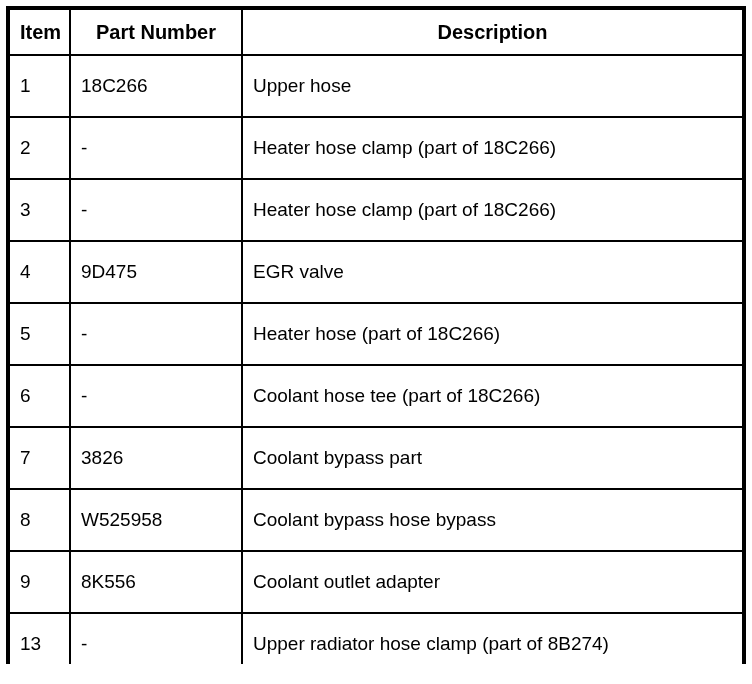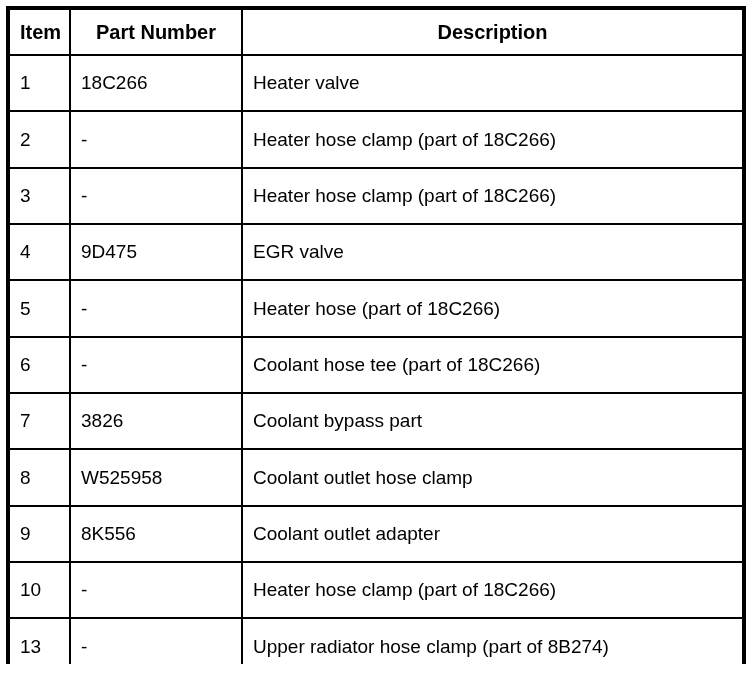--- a/index.html
+++ b/index.html
@@ -71,7 +71,7 @@
   <tr>
     <td>1</td>
     <td>18C266</td>
-    <td>Heater valve</td>
+    <td>Upper hose</td>
   </tr>
 
   <tr>

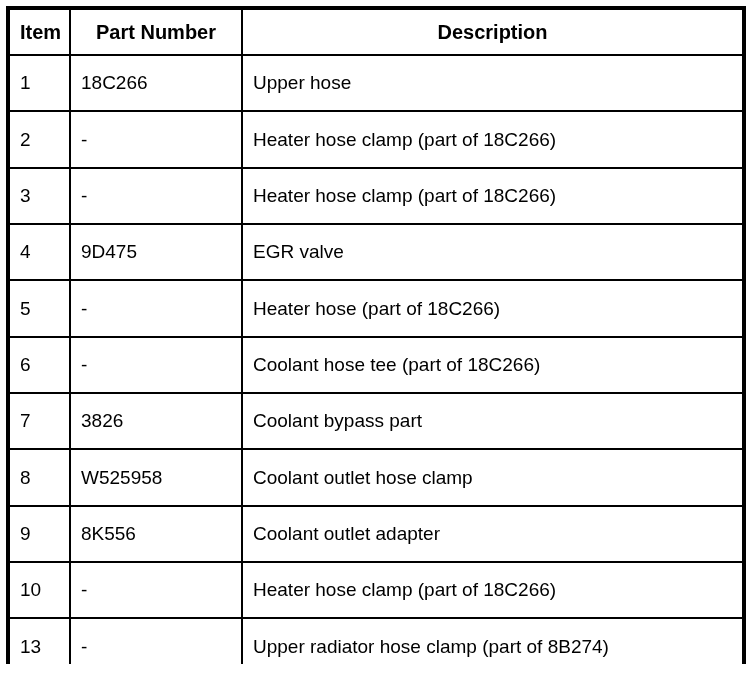--- a/index.html
+++ b/index.html
@@ -113,7 +113,7 @@
   <tr>
     <td>8</td>
     <td>W525958</td>
-    <td>Coolant outlet hose clamp</td>
+    <td>Coolant bypass hose bypass</td>
   </tr>
 
   <tr>

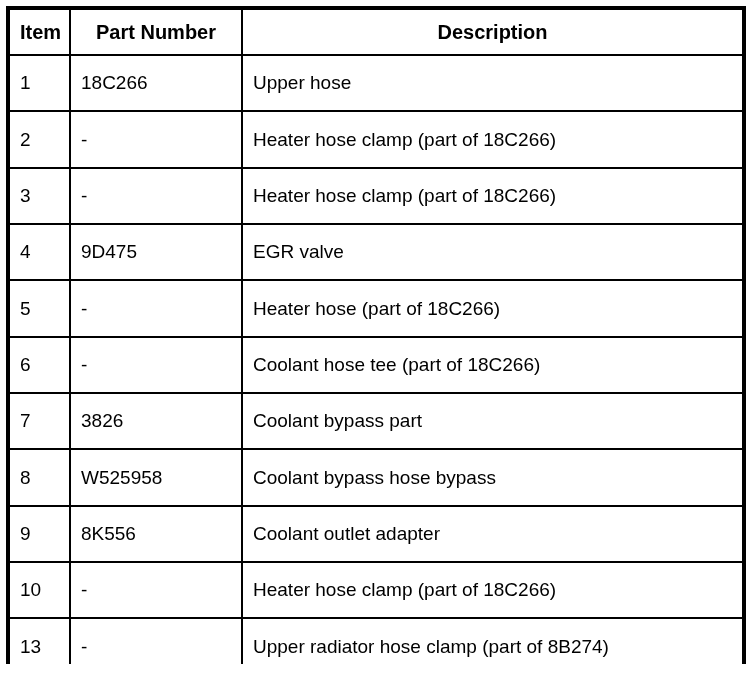--- a/index.html
+++ b/index.html
@@ -122,11 +122,6 @@
     <td>Coolant outlet adapter</td>
   </tr>
 
-  <tr>
-    <td>10</td>
-    <td>-</td>
-    <td>Heater hose clamp (part of 18C266)</td>
-  </tr>
 
 
 

